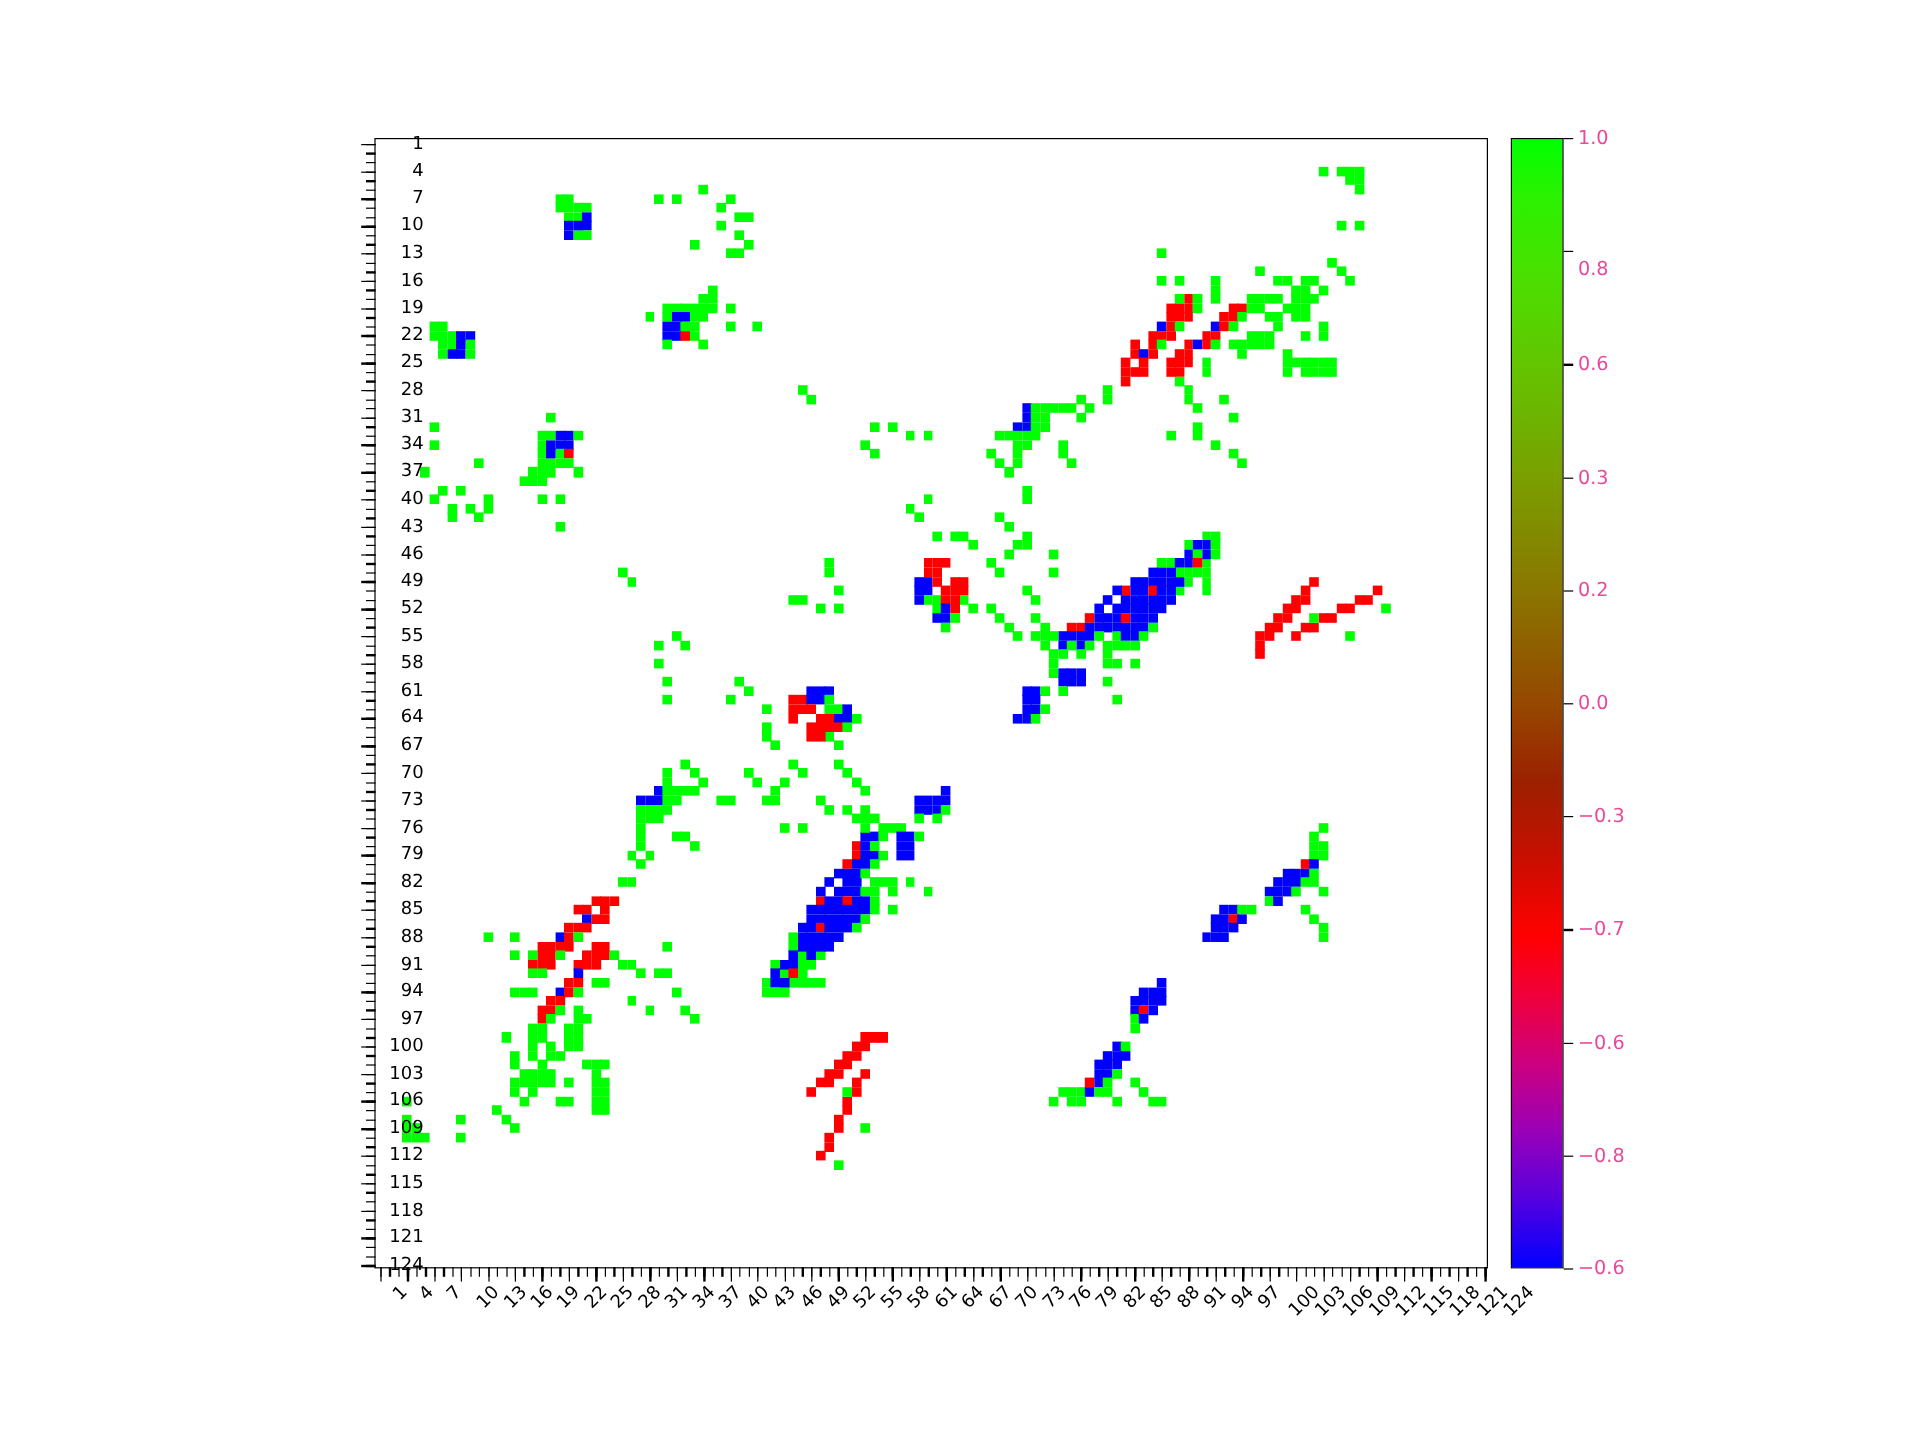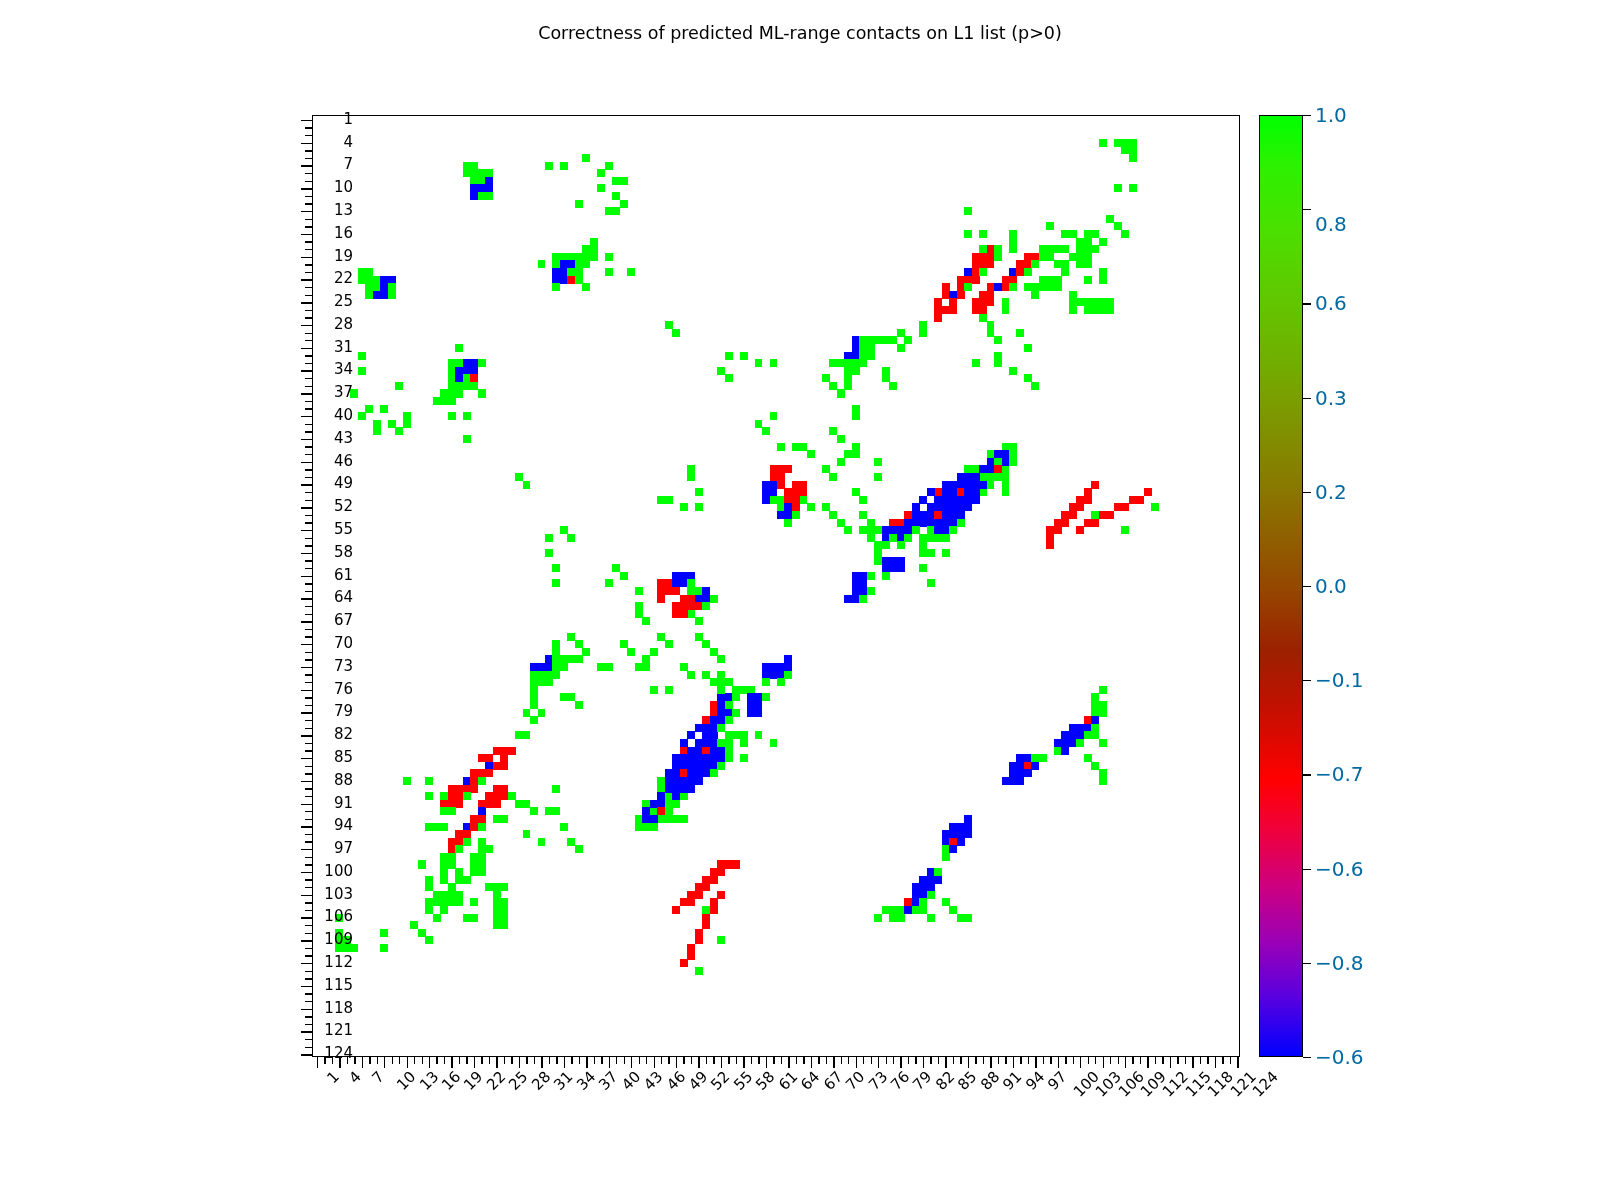--- a/index.html
+++ b/index.html
@@ -56,7 +56,6 @@
 <div id="root">
 
 <div class="title-block">
-  <div class="title-line">Correctness of predicted ML-range contacts on L1 list (p&gt;0)</div>
 </div>
 
 

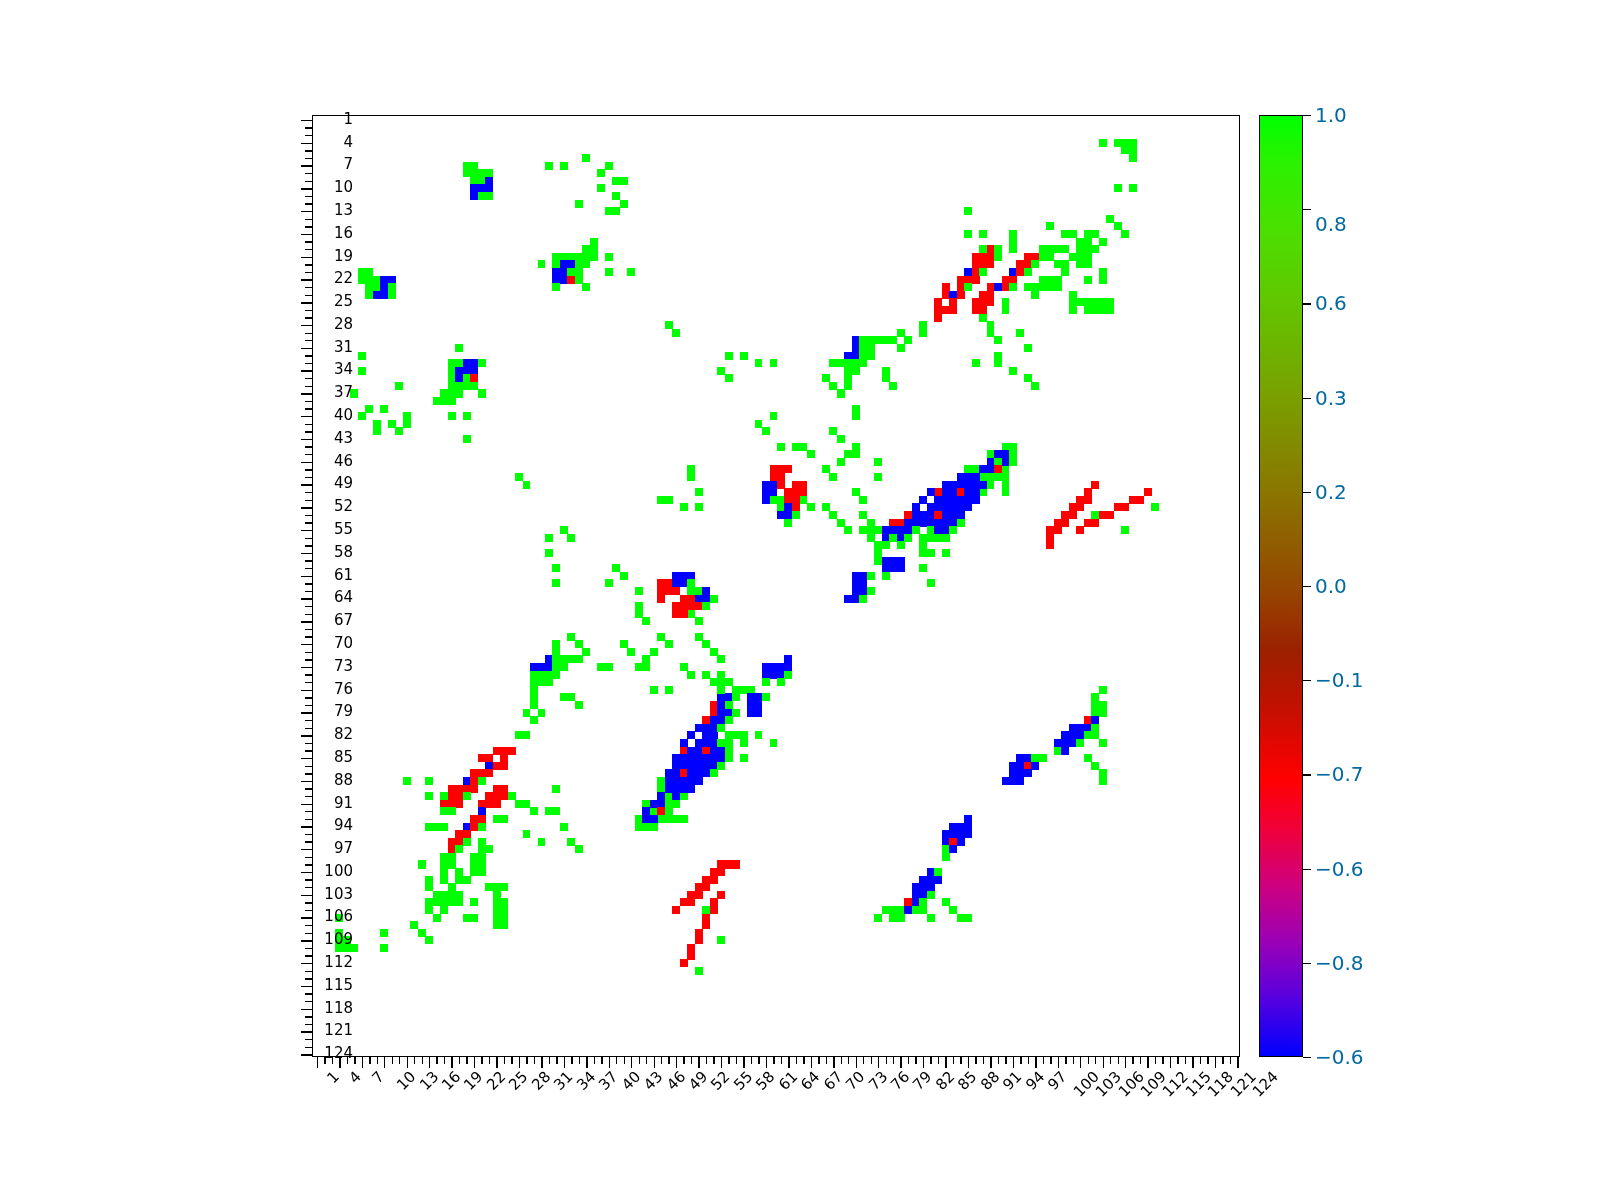--- a/index.html
+++ b/index.html
@@ -49,7 +49,7 @@
               #5500e0 94%,
               #0000ff 100%);}
   .cb-tick{position:absolute;left:1303px;width:8px;height:1.3px;background:#000;}
-  .cb-label{position:absolute;left:1315px;font-size:20px;line-height:16px;color:#0369a1;}
+  .cb-label{position:absolute;left:1315px;font-size:16px;line-height:16px;color:#ec4899;}
 </style>
 </head>
 <body>

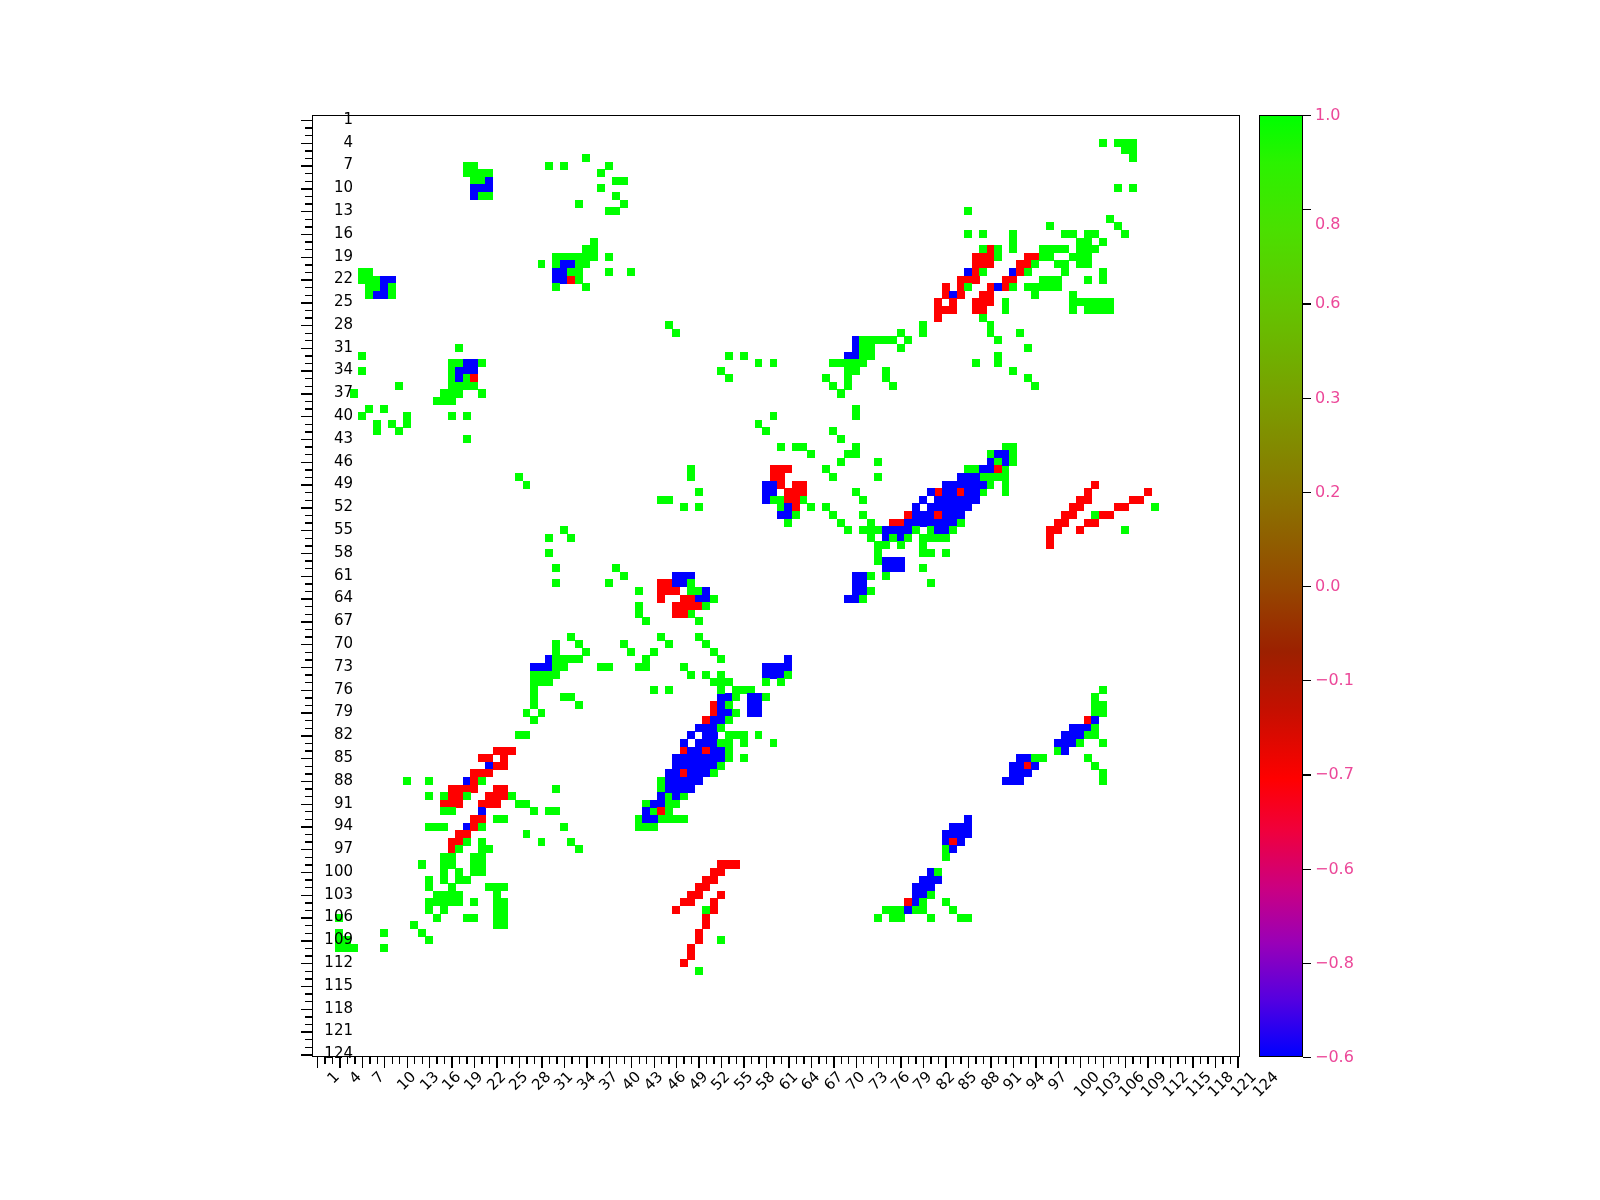--- a/index.html
+++ b/index.html
@@ -1458,7 +1458,7 @@
       <div class="cb-tick" style="top: 586px;"></div>
       <div class="cb-label" style="top: 578px;">0.0</div>
       <div class="cb-tick" style="top: 680.2px;"></div>
-      <div class="cb-label" style="top: 672.2px;">−0.1</div>
+      <div class="cb-label" style="top: 672.2px;">−0.3</div>
       <div class="cb-tick" style="top: 774.4px;"></div>
       <div class="cb-label" style="top: 766.4px;">−0.7</div>
       <div class="cb-tick" style="top: 868.6px;"></div>

